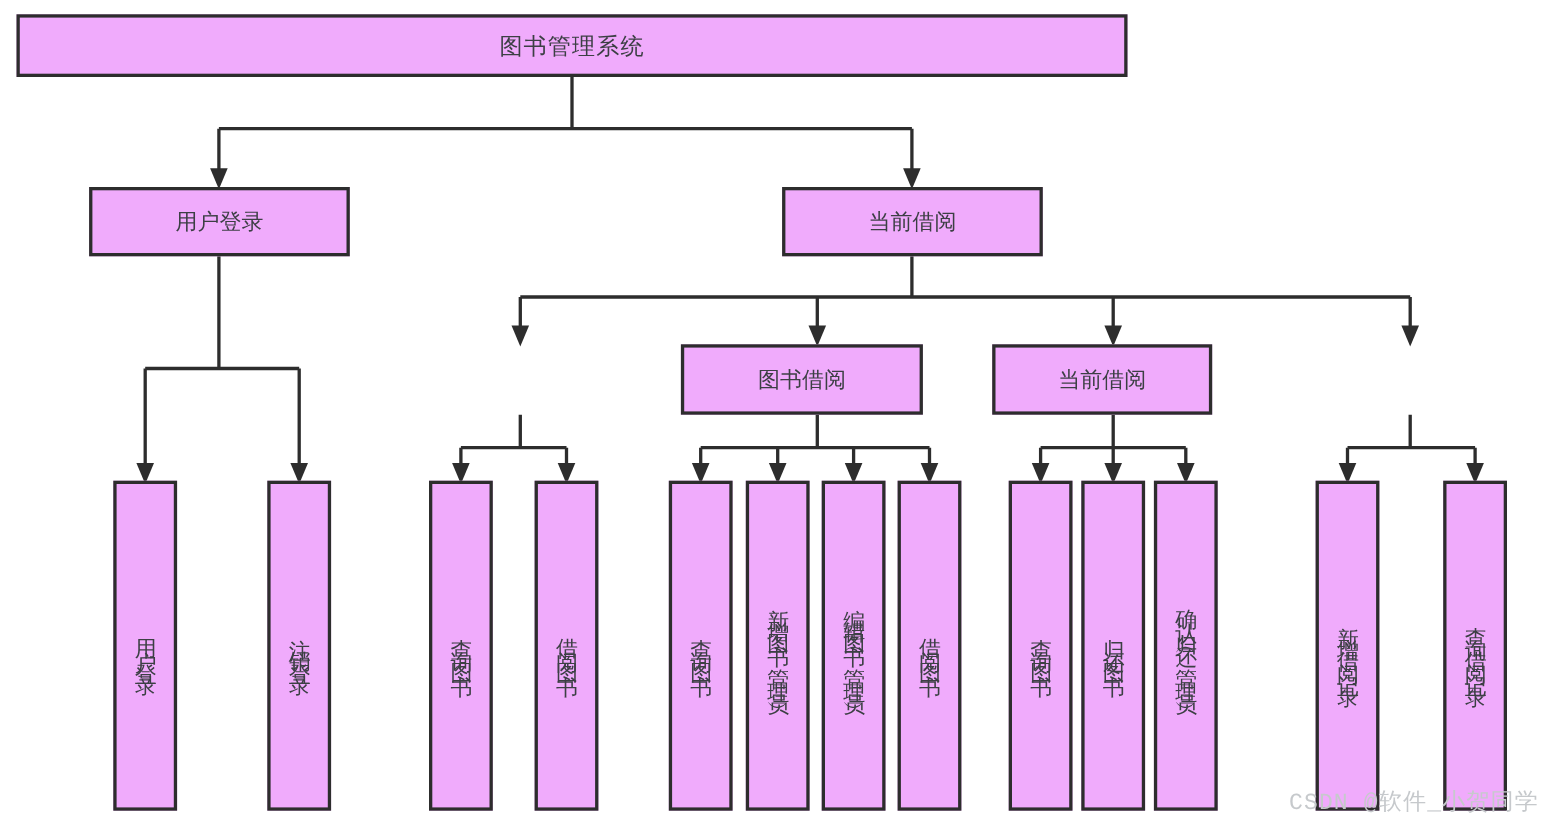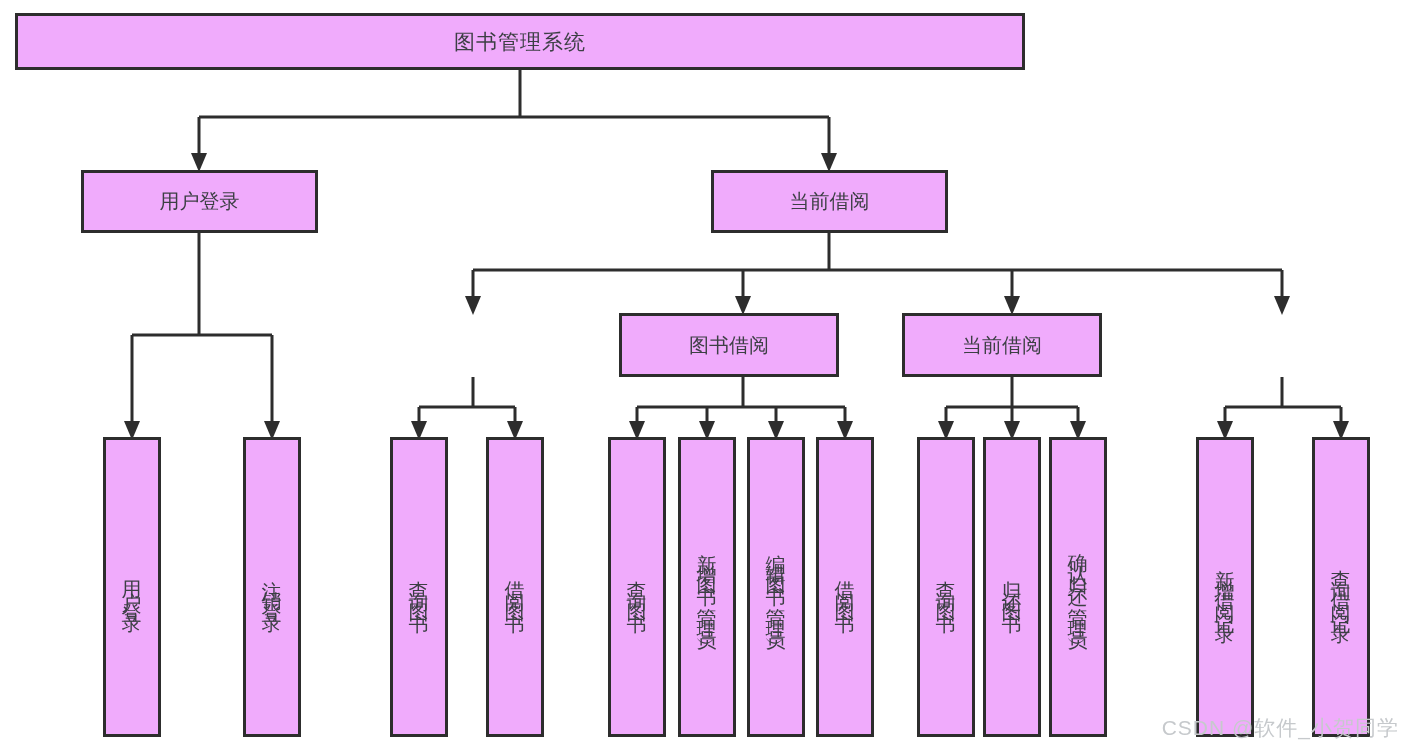--- a/index.html
+++ b/index.html
@@ -56,6 +56,7 @@
     color: var(--wm, #c6c9cc);
     z-index: 5;
     white-space: nowrap;
+    font-family: Liberation Mono, monospace;
   }
 </style>
 </head>

